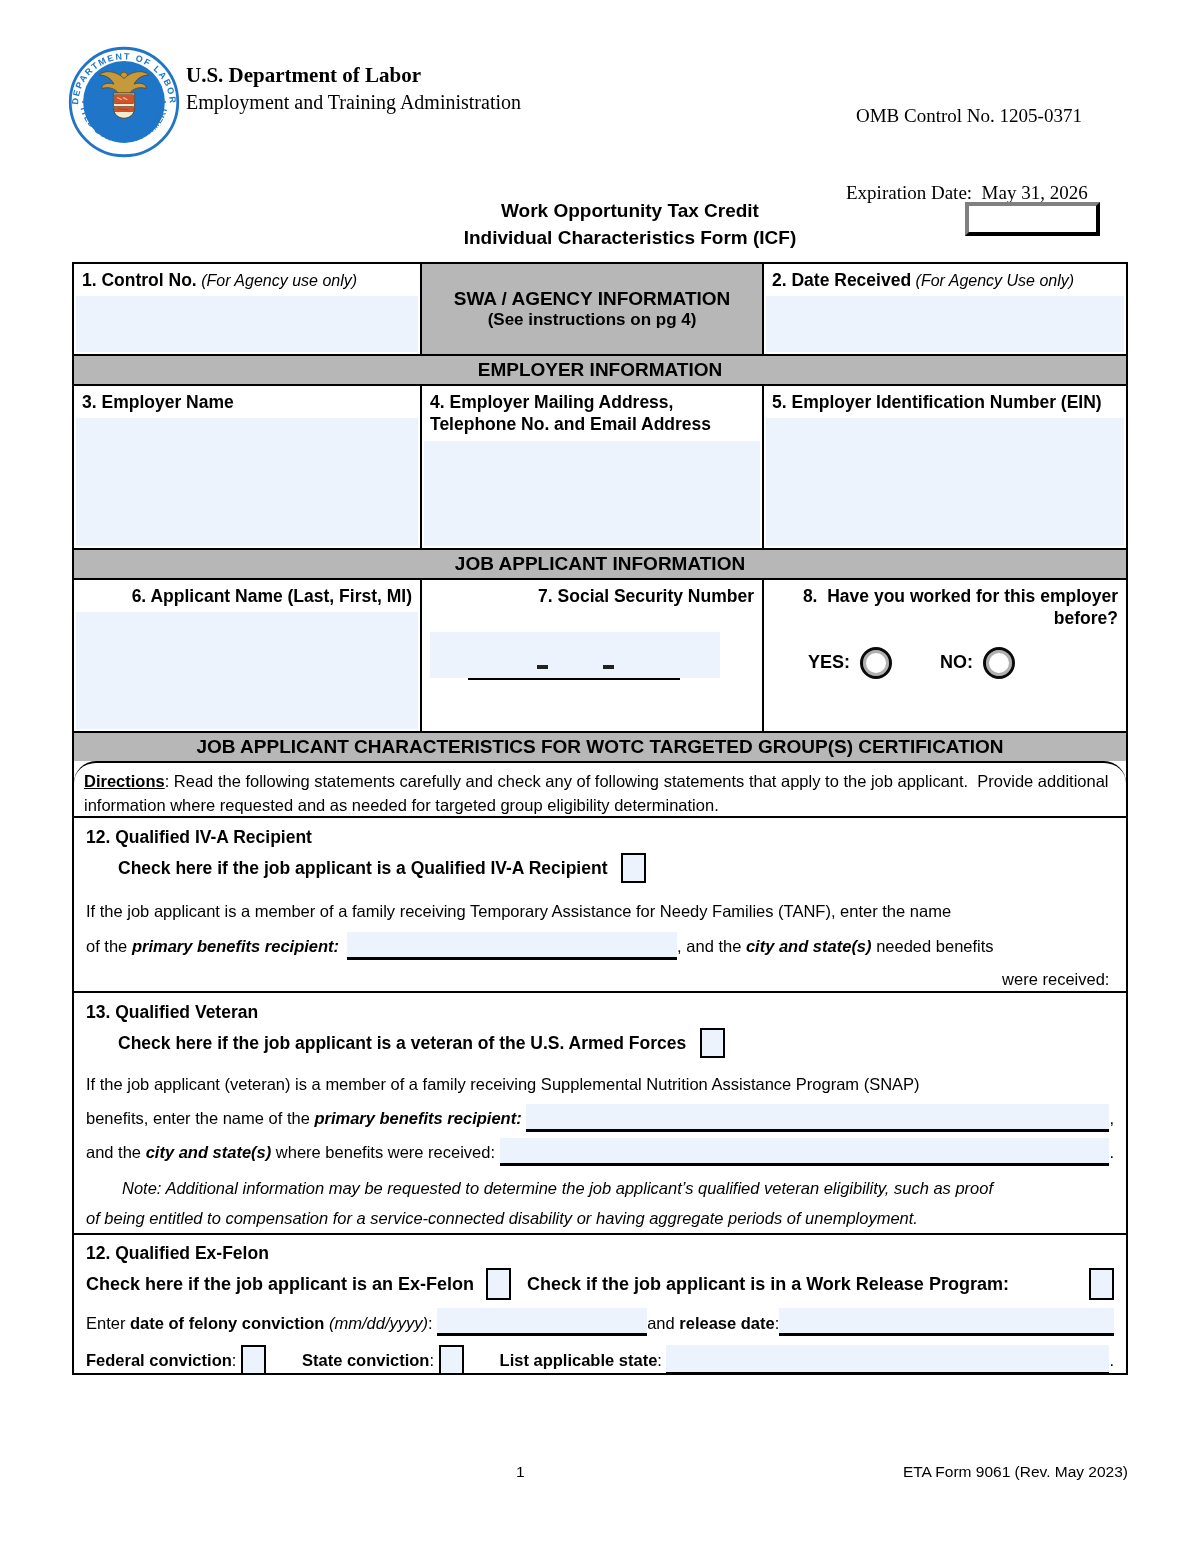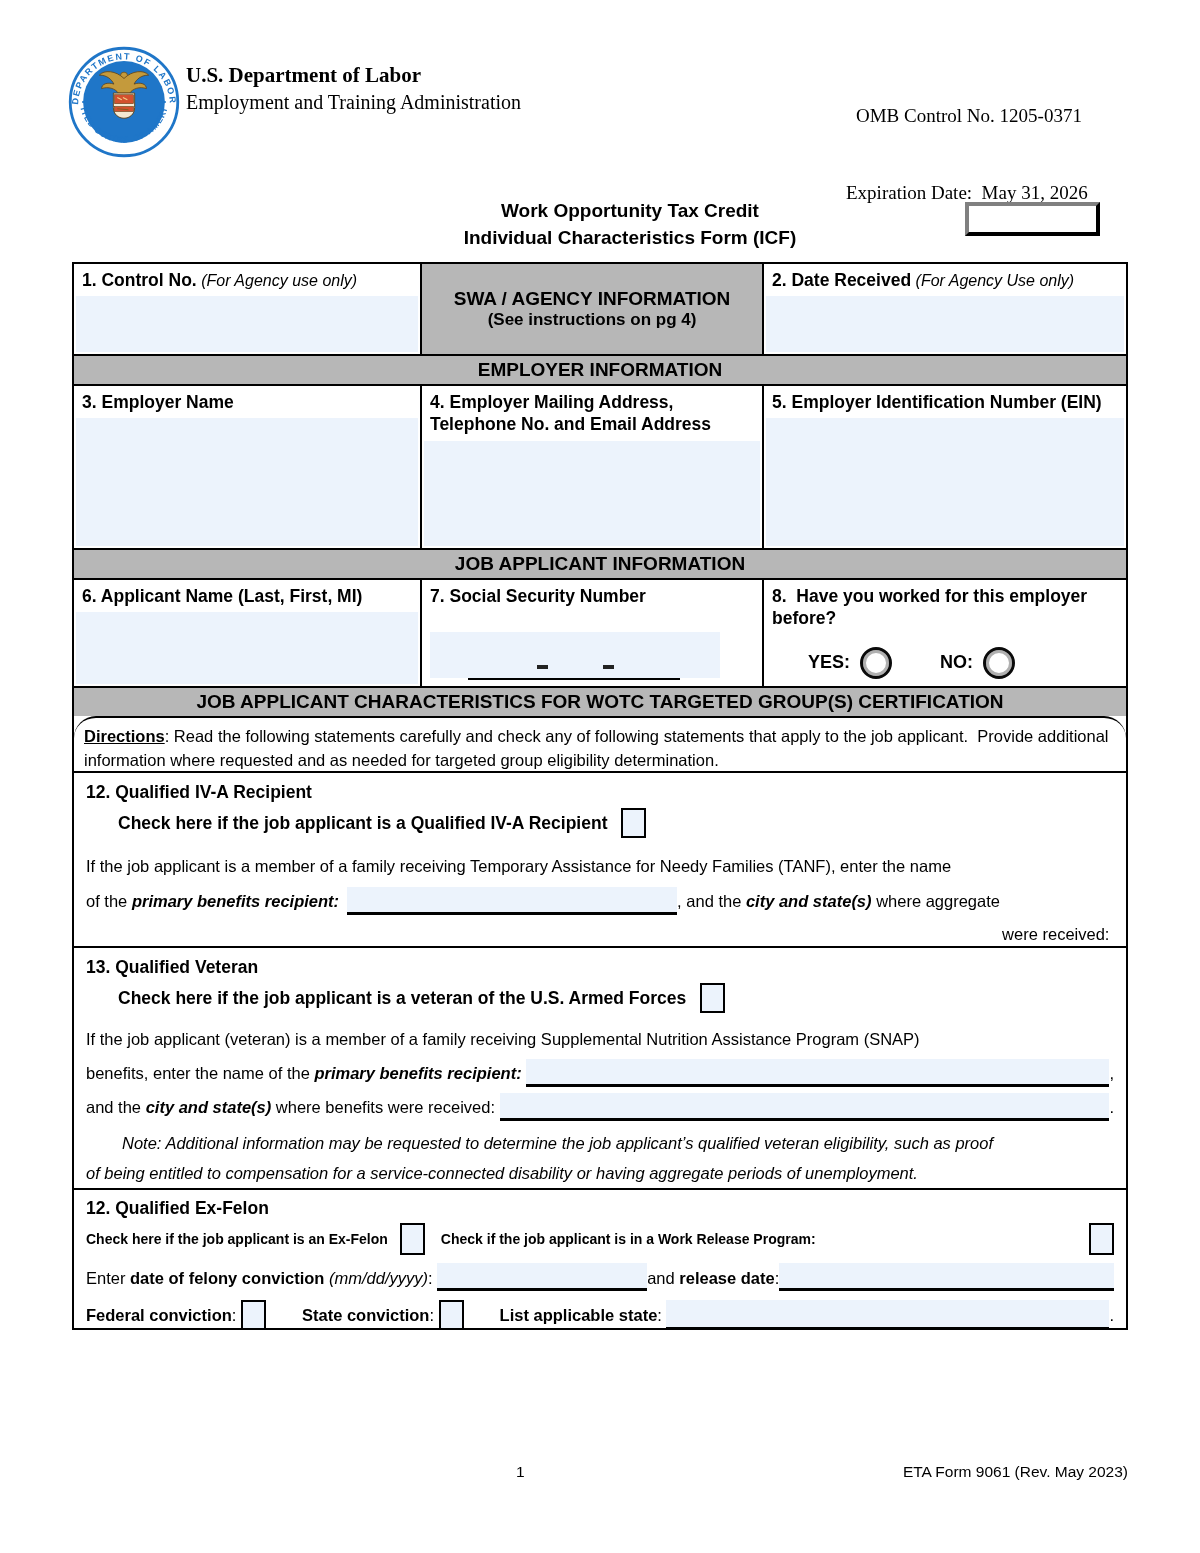--- a/index.html
+++ b/index.html
@@ -42,7 +42,7 @@
   .swa1 { font-weight:bold; font-size:19px; }
   .swa2 { font-weight:bold; font-size:17px; }
   .row-emp { height:164px; }
-  .row-app { height:108px; }
+  .row-app { height:153px;text-align:right; }
   .row-wotc { height:115px; }
 
   

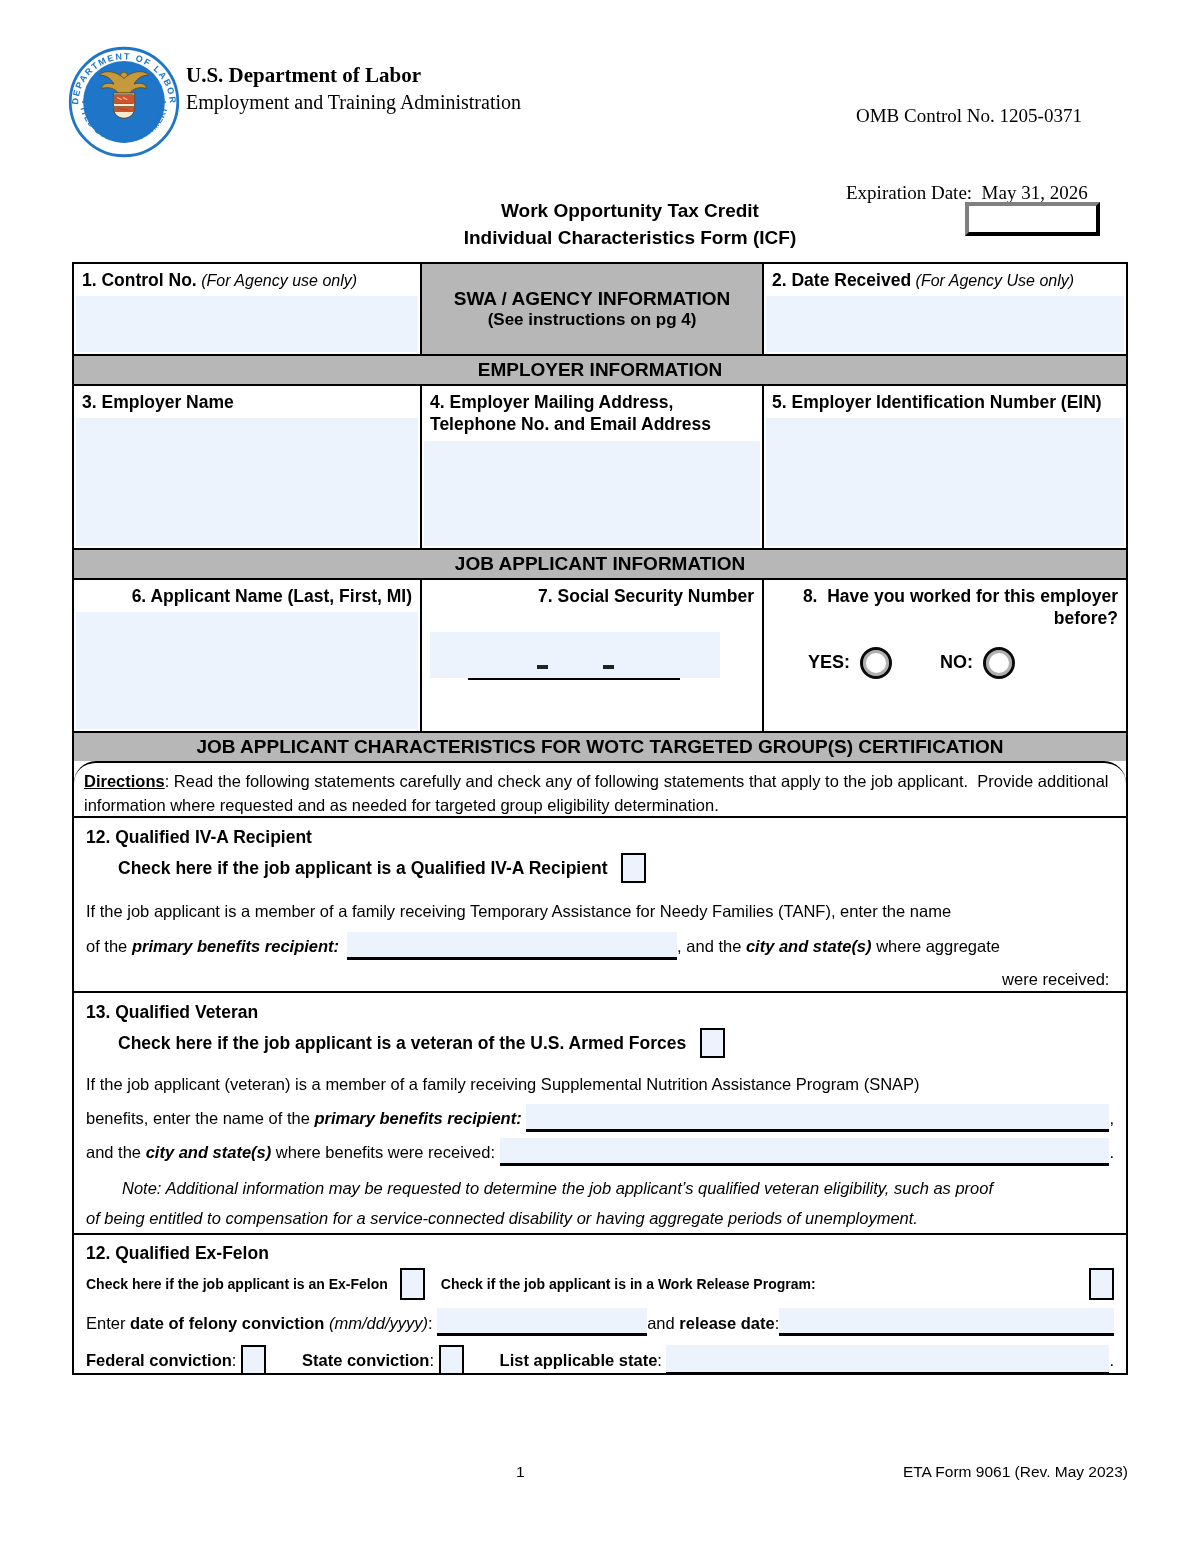--- a/index.html
+++ b/index.html
@@ -217,7 +217,7 @@
         <span class="blank" style="width:330px; margin-left:8px;"></span>
         <span>, and the </span>
         <span class="bi">city and state(s)</span>
-        <span> where aggregate</span>
+        <span> needed benefits</span>
       </div>
       <div class="fl" style="margin-top:7px;flex-direction:column;">
         <span>were received: </span>

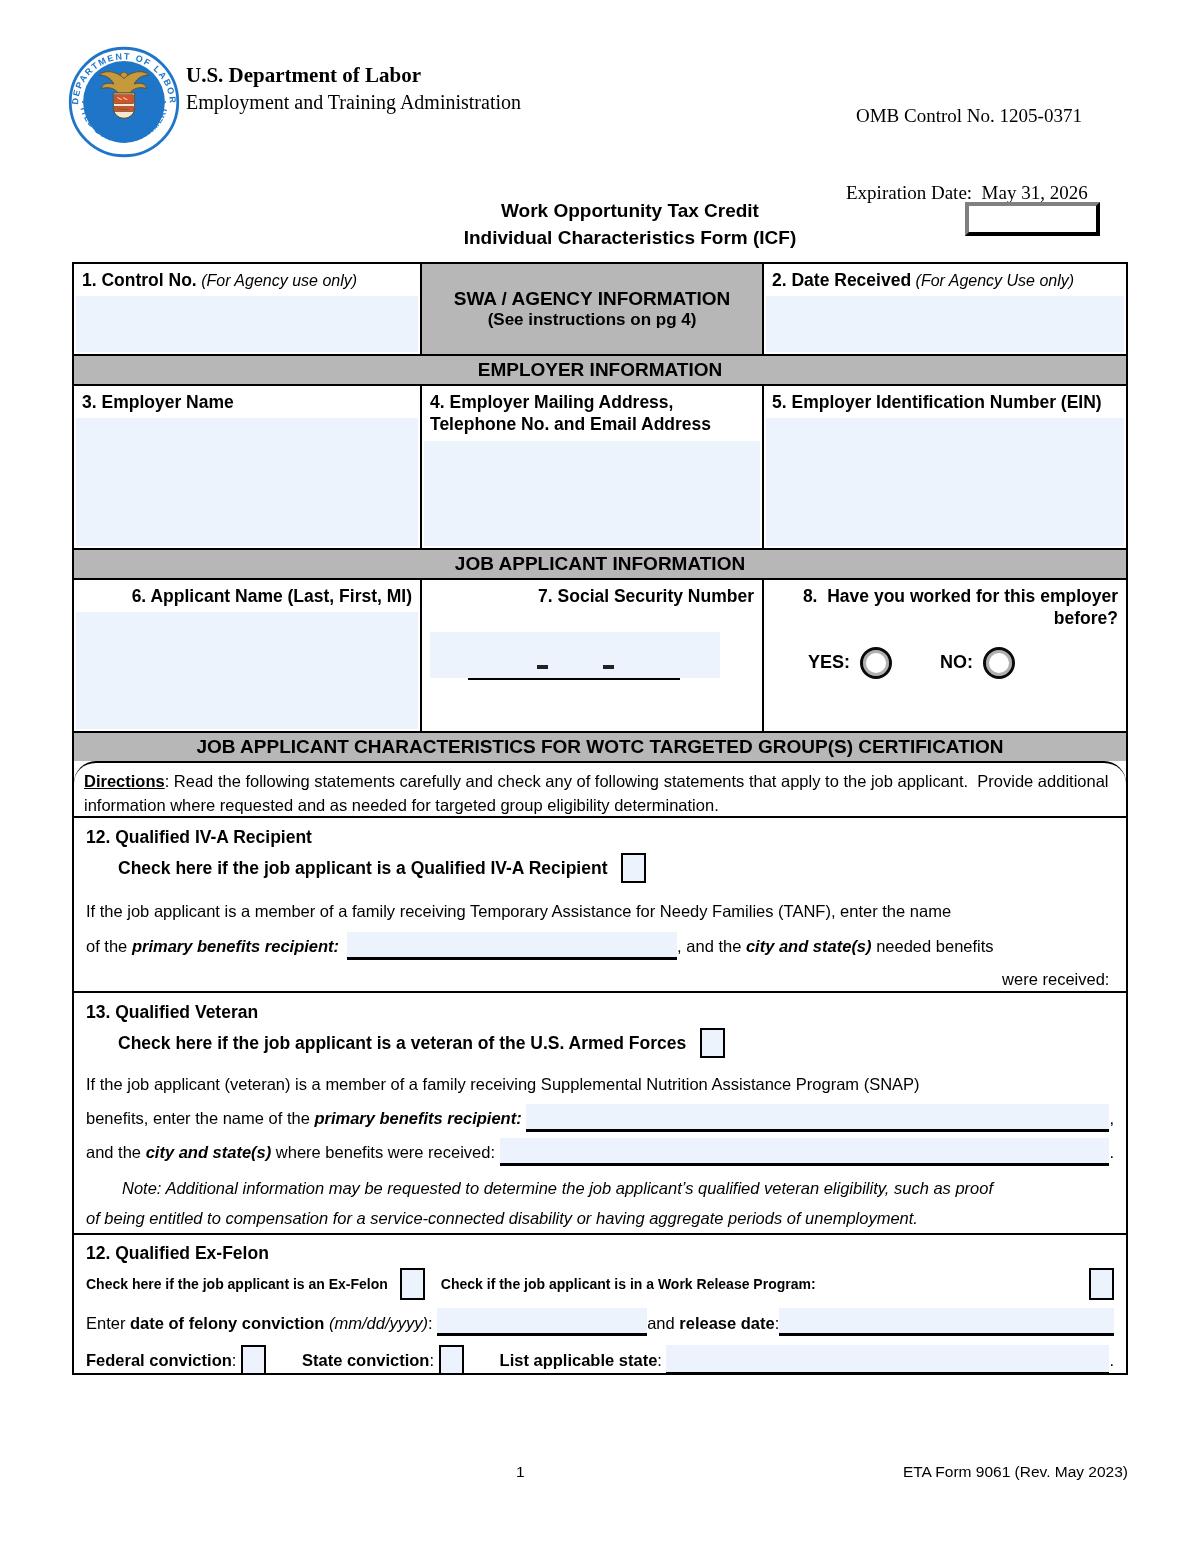--- a/index.html
+++ b/index.html
@@ -78,7 +78,7 @@
 
   
   .s14 .heading { line-height:1.45; }
-  .check14 { display:flex; align-items:center; font-size:14px; margin-top:2px; }
+  .check14 { display:flex; align-items:center; font-size:18px; margin-top:2px; }
   .cb14 { width:25px; height:32px; background:var(--field-blue,#ecf3fc); border:2px solid #000; flex:0 0 auto; }
 
   

